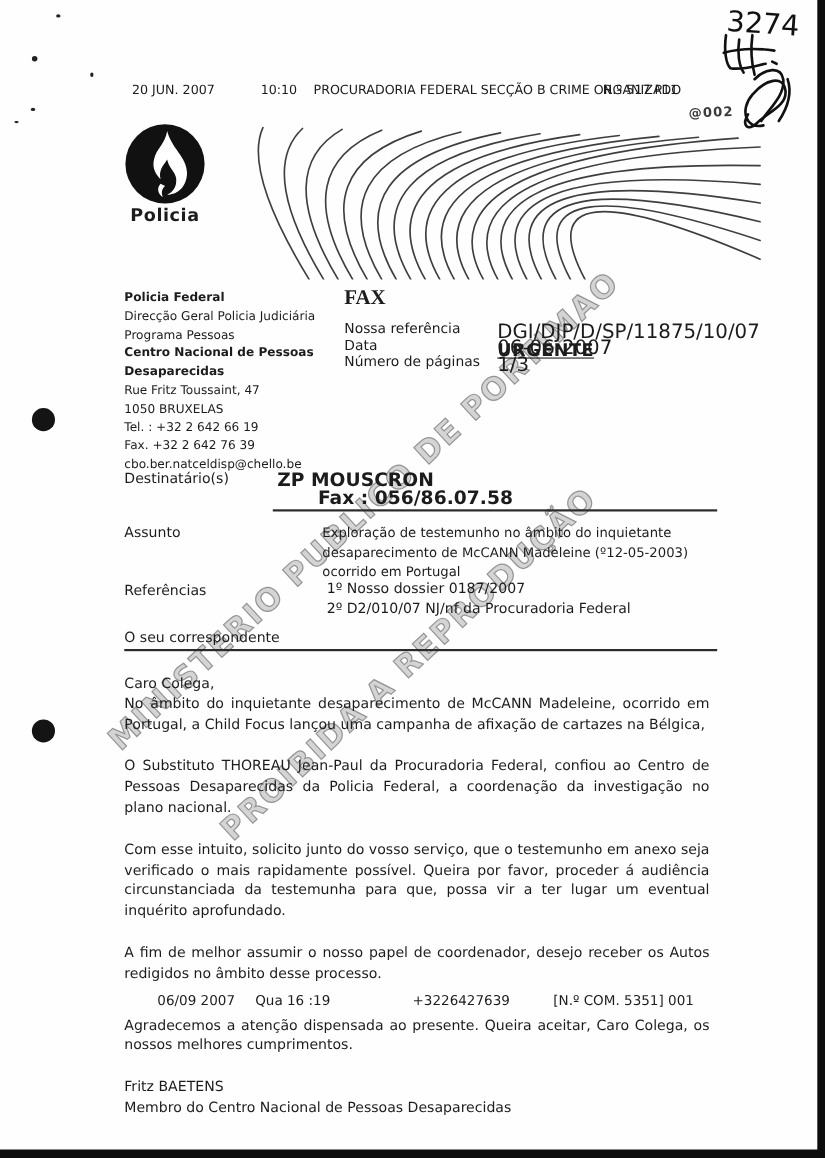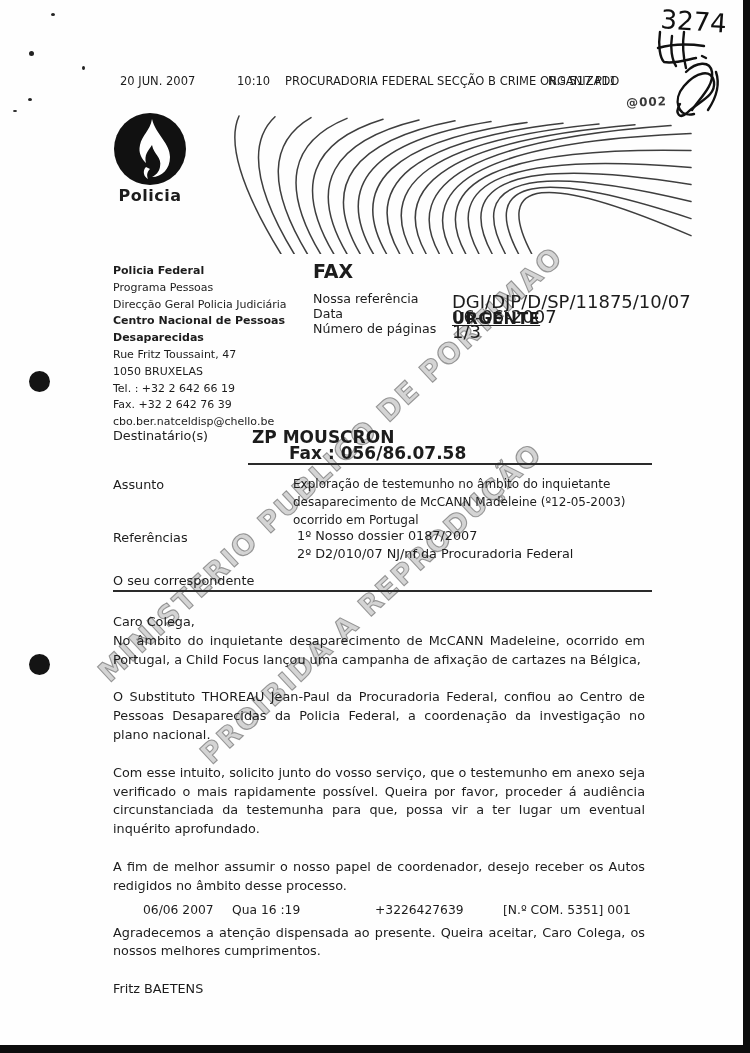--- a/index.html
+++ b/index.html
@@ -25,7 +25,7 @@
   .sender{left:113px;top:263px;font-size:11px;line-height:16.8px;white-space:nowrap;}
   .sender .b{font-weight:bold;}
   
-  .fax-title{left:313px;top:260px;font-size:19px;font-weight:bold;}
+  .fax-title{left:313px;top:260px;font-size:19px;font-weight:bold;font-family:Liberation Serif, serif;}
   .urgente{left:452px;top:279px;font-size:16px;font-weight:bold;text-decoration:underline;letter-spacing:.5px;margin-top:30px;}
   .fax-label{left:313px;font-size:12.6px;white-space:nowrap;}
   .fax-value{left:452px;font-size:18px;white-space:nowrap;}

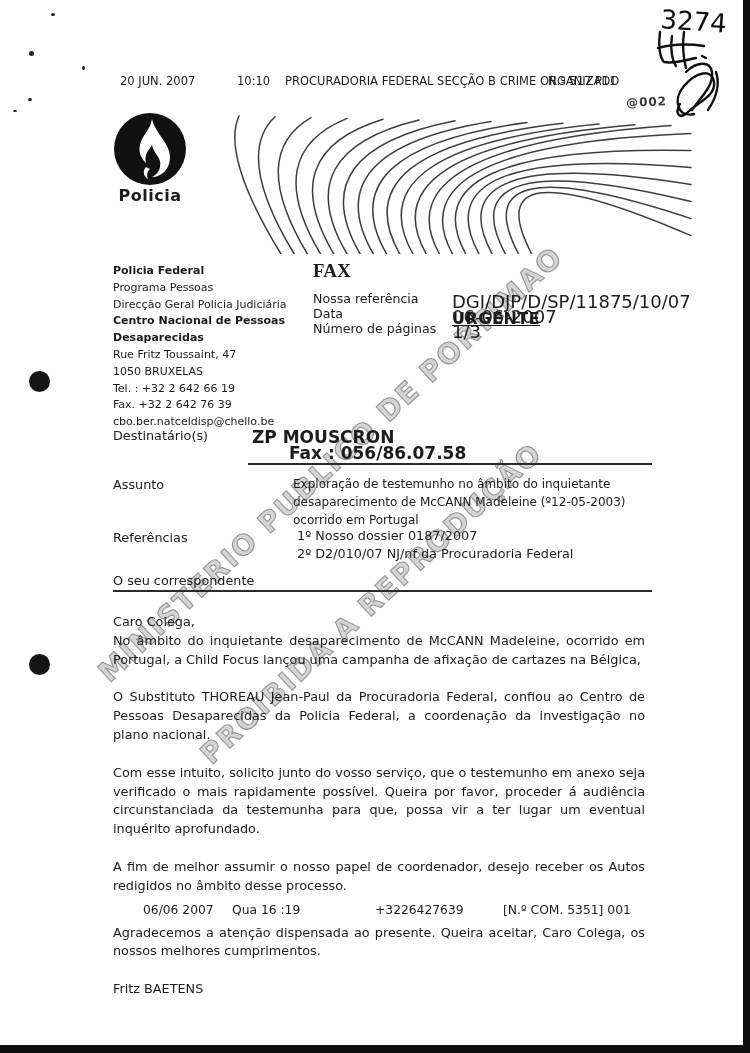--- a/index.html
+++ b/index.html
@@ -125,8 +125,8 @@
 
   <div class="abs sender">
     <div class="b">Policia Federal</div>
+    <div>Direcção Geral Policia Judiciária</div>
     <div>Programa Pessoas</div>
-    <div>Direcção Geral Policia Judiciária</div>
     <div class="b">Centro Nacional de Pessoas</div>
     <div class="b">Desaparecidas</div>
     <div>Rue Fritz Toussaint, 47</div>

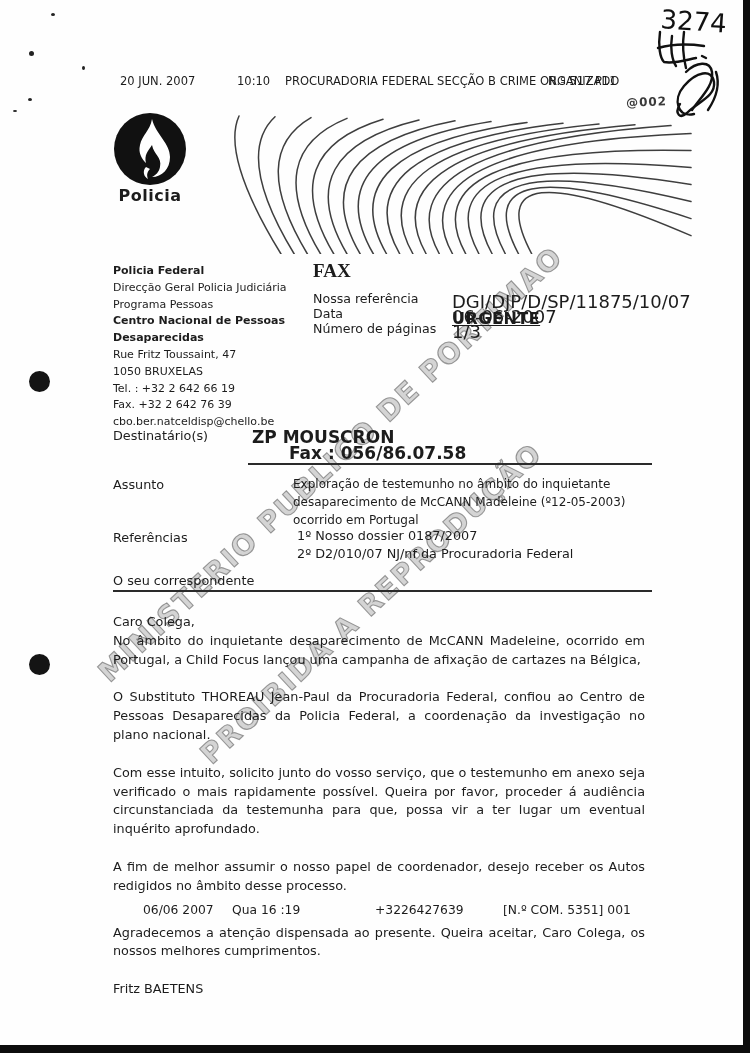--- a/index.html
+++ b/index.html
@@ -170,7 +170,7 @@
     <p class="nogap sig">Fritz BAETENS</p>
   </div>
 
-  <div class="abs foot" style="left:143px;">06/06 2007</div>
+  <div class="abs foot" style="left:143px;">06/09 2007</div>
   <div class="abs foot" style="left:232px;">Qua 16 :19</div>
   <div class="abs foot" style="left:375px;">+3226427639</div>
   <div class="abs foot" style="left:503px;">[N.º COM. 5351] 001</div>

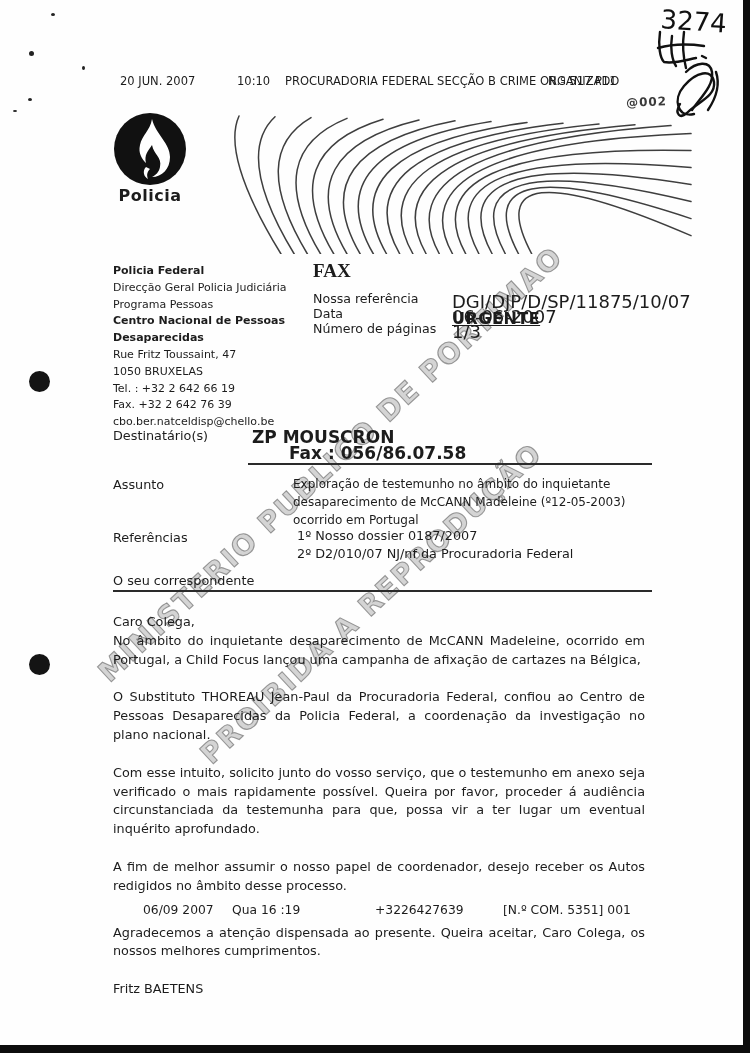--- a/index.html
+++ b/index.html
@@ -168,6 +168,7 @@
     <p>A fim de melhor assumir o nosso papel de coordenador, desejo receber os Autos redigidos no âmbito desse processo.</p>
     <p style="margin-top:28px;">Agradecemos a atenção dispensada ao presente. Queira aceitar, Caro Colega, os nossos melhores cumprimentos.</p>
     <p class="nogap sig">Fritz BAETENS</p>
+    <p class="sig">Membro do Centro Nacional de Pessoas Desaparecidas</p>
   </div>
 
   <div class="abs foot" style="left:143px;">06/09 2007</div>

